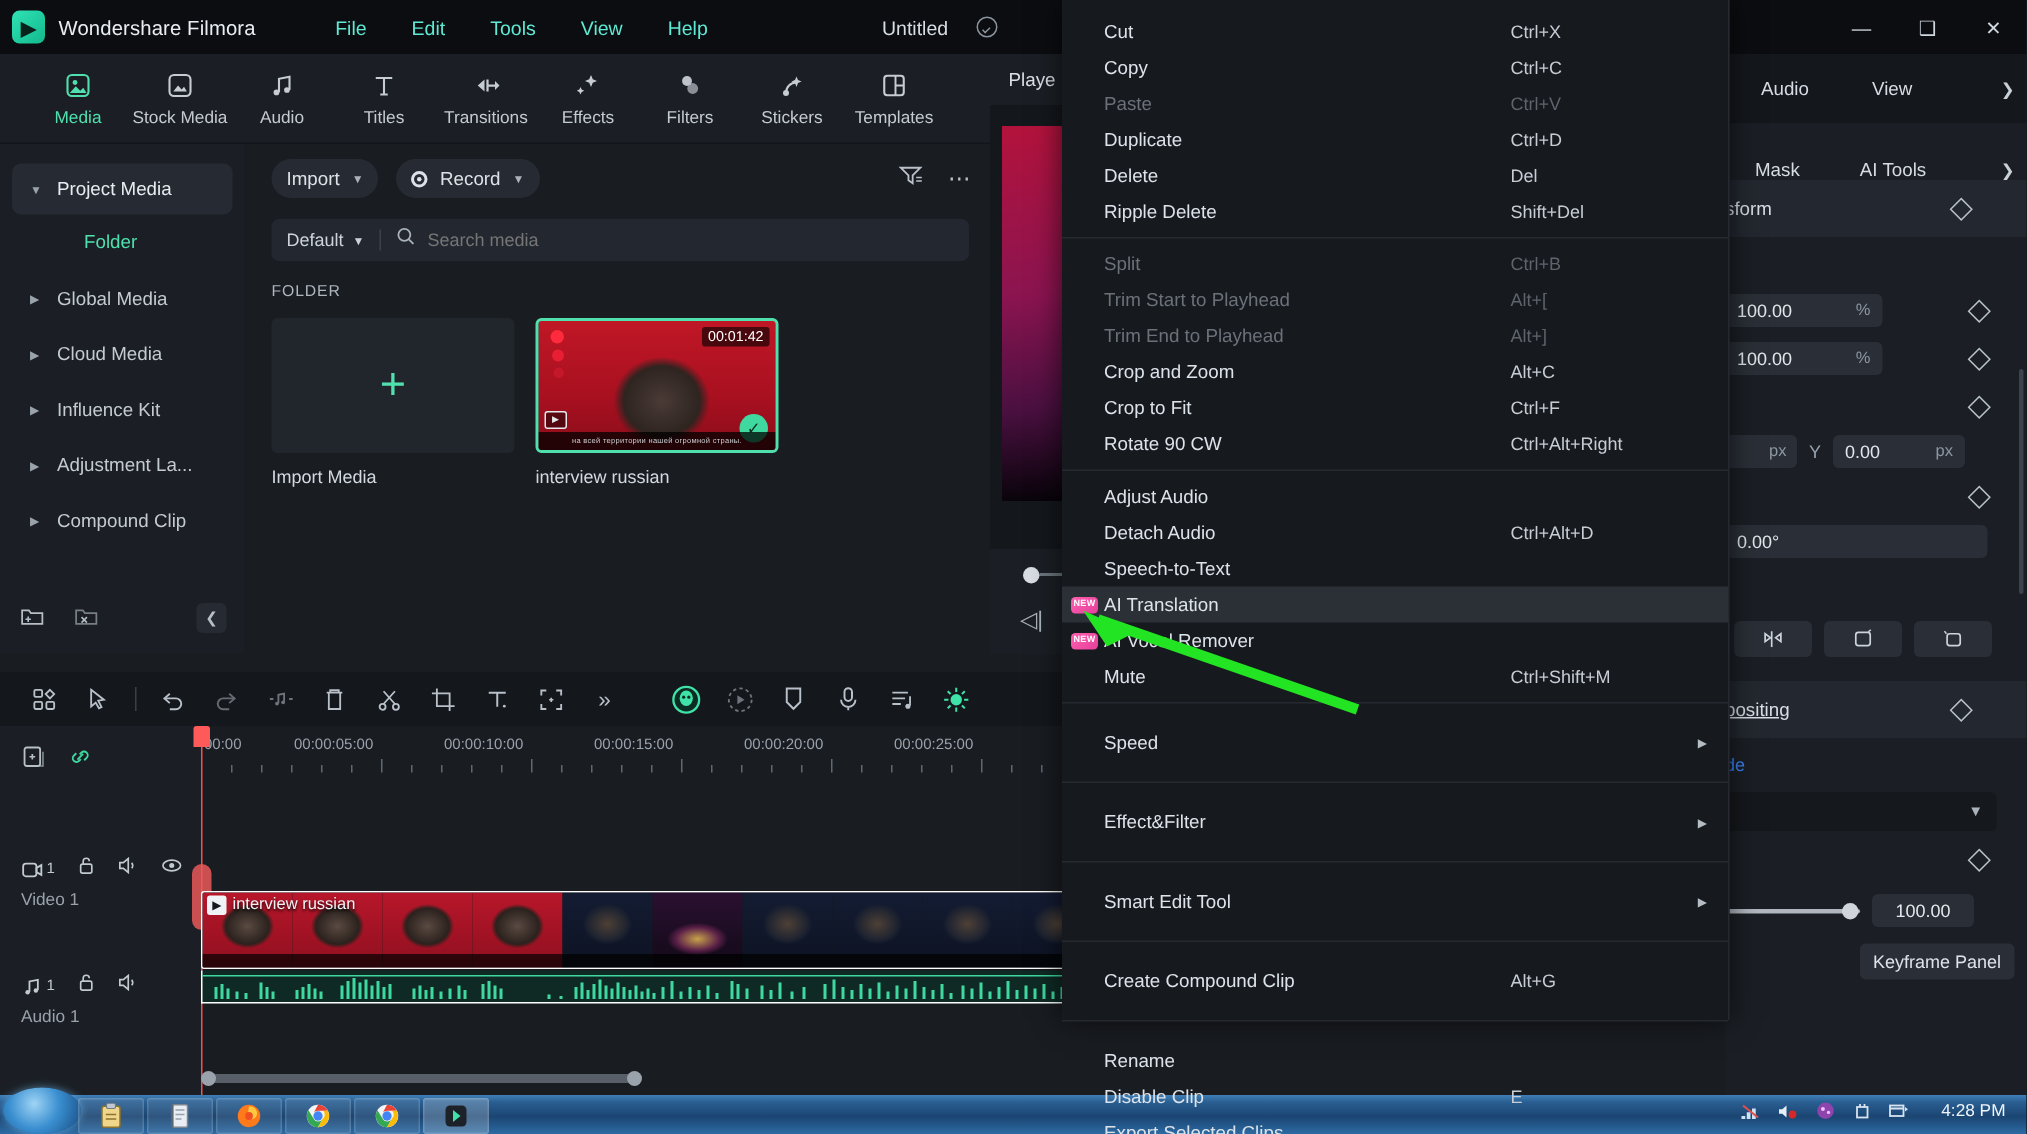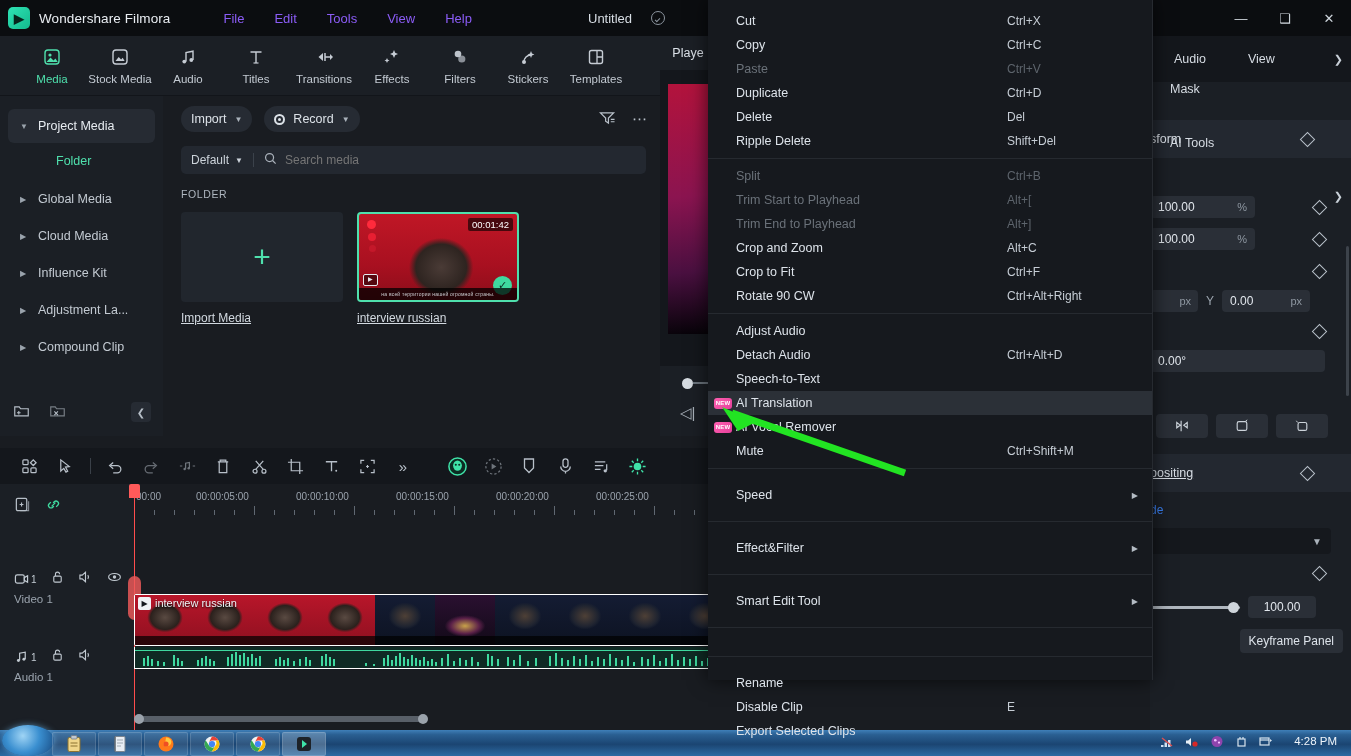--- a/index.html
+++ b/index.html
@@ -24,7 +24,7 @@
   }
   .brand { color: #e9edf2; font-size: 13.5px; margin-left: 9px; letter-spacing:.1px; }
   .menubar { display: flex; margin-left: 38px; }
-  .menubar .mi { color: #8b5cf6; font-size: 13px; padding: 4px 15px; cursor: default; }
+  .menubar .mi { color: #5eead4; font-size: 13px; padding: 4px 15px; cursor: default; }
   .doc-title { position:absolute; left: 588px; color:#d8dee5; font-size:13px; }
   .doc-check { position:absolute; left: 651px; top: 11px; width:14px; height:14px;
     border:1.3px solid #8b949e; border-radius:50%; }

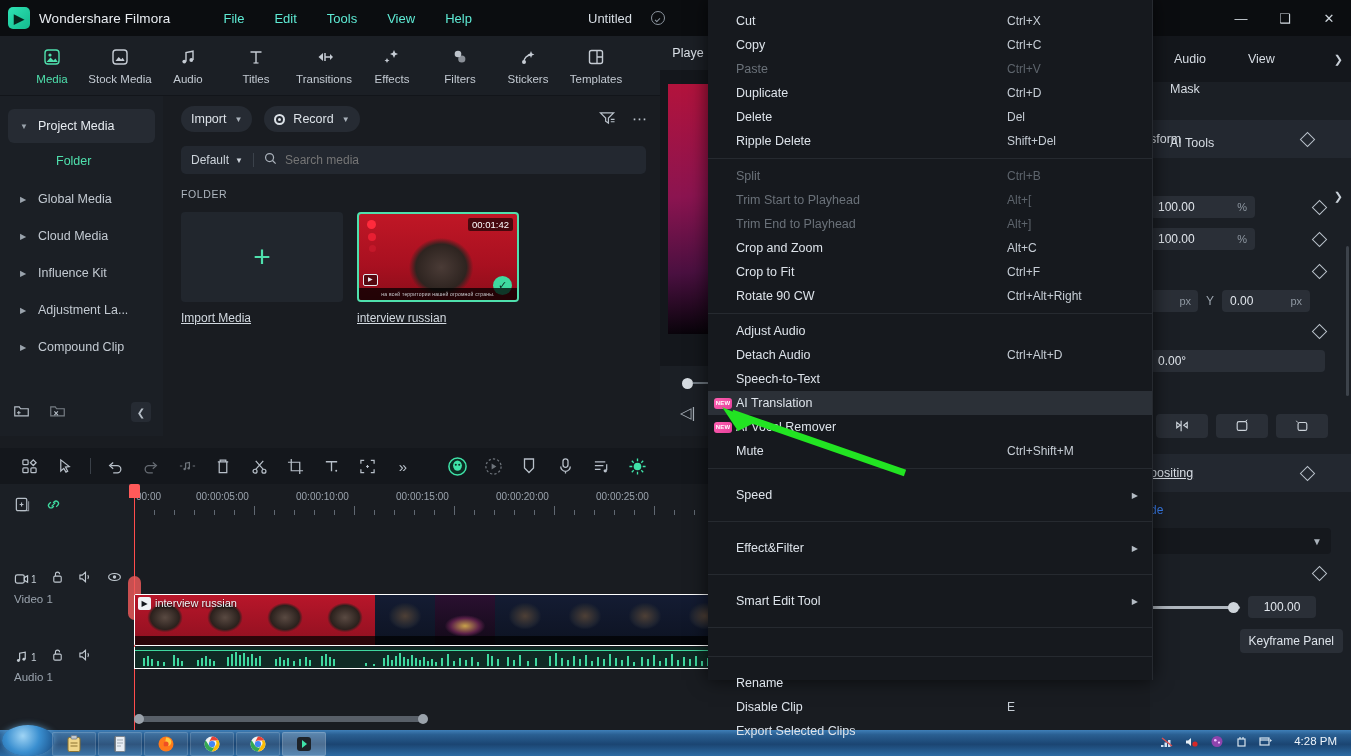--- a/index.html
+++ b/index.html
@@ -121,7 +121,7 @@
   .rightpanel { position:absolute; top:36px; left:1150px; width:201px; height:700px; background:#1b1f25; }
   .rp-tabs1 { height:46px; display:flex; align-items:center; background:#14171c; padding-left:24px; gap:42px; }
   .rp-tabs1 .t { color:#d6dce3; font-size:12.5px; }
-  .rp-tabs2 { height:38px; display:flex; align-items:flex-start; padding-left:20px; gap:40px;flex-direction:column; }
+  .rp-tabs2 { height:38px; display:flex; align-items:flex-end; padding-left:20px; gap:40px; }
   .rp-tabs2 .t { color:#d6dce3; font-size:12.5px; }
   .rp-arrow { color:#c9d0d8; font-size:11px; margin-left:auto; margin-right:8px; }
   .rp-section { height:38px; background:#232830; display:flex; align-items:center;

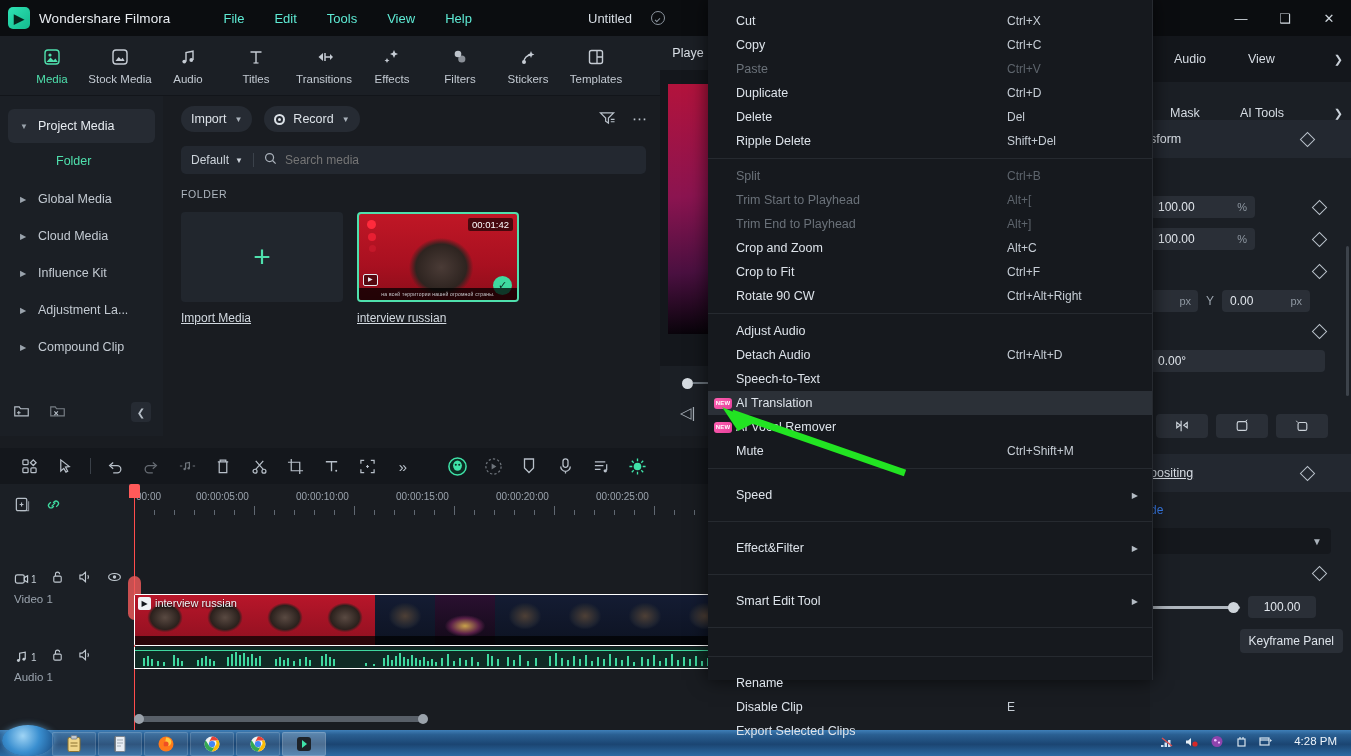--- a/index.html
+++ b/index.html
@@ -86,7 +86,7 @@
   .thumbrow { display:flex; gap:14px; margin:12px 0 0 18px; }
   .importtile { width:162px; height:90px; background:#21262d; border-radius:4px;
                 display:flex; align-items:center; justify-content:center; color:#4fe0ad; font-size:30px; font-weight:200; }
-  .tilelabel { margin-top:9px; color:#d2d9e0; font-size:12px;text-decoration:underline; }
+  .tilelabel { margin-top:9px; color:#d2d9e0; font-size:12px; }
   .mediathumb { width:162px; height:90px; border-radius:4px; border:2px solid #4fe0ad; position:relative;
                 overflow:hidden;
     background:

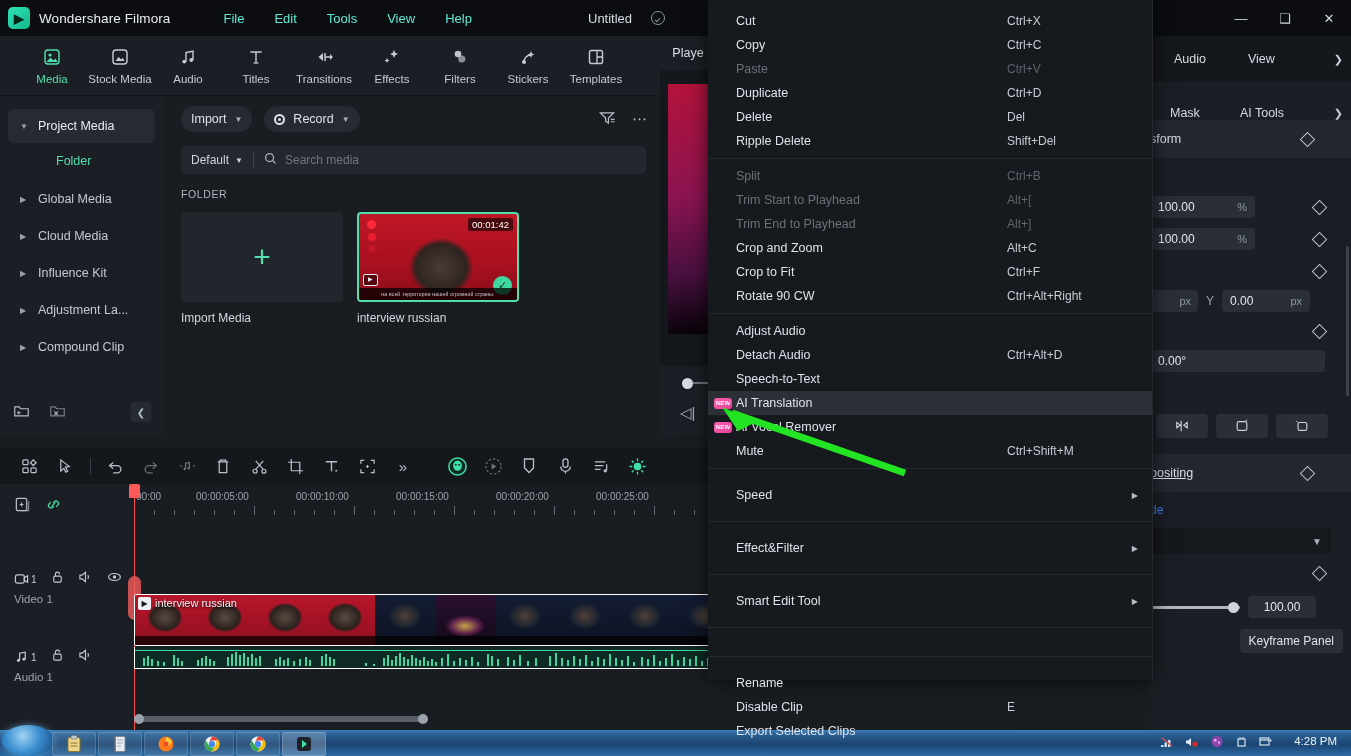--- a/index.html
+++ b/index.html
@@ -1023,6 +1023,10 @@
     <div class="cmsep"></div>
     <div style="height:9px;"></div>
 
+    <div class="cmi">
+      <span>Create Compound Clip</span>
+      <span class="sc">Alt+G</span>
+    </div>
 
     <div style="height:9px;"></div>
     <div class="cmsep"></div>

